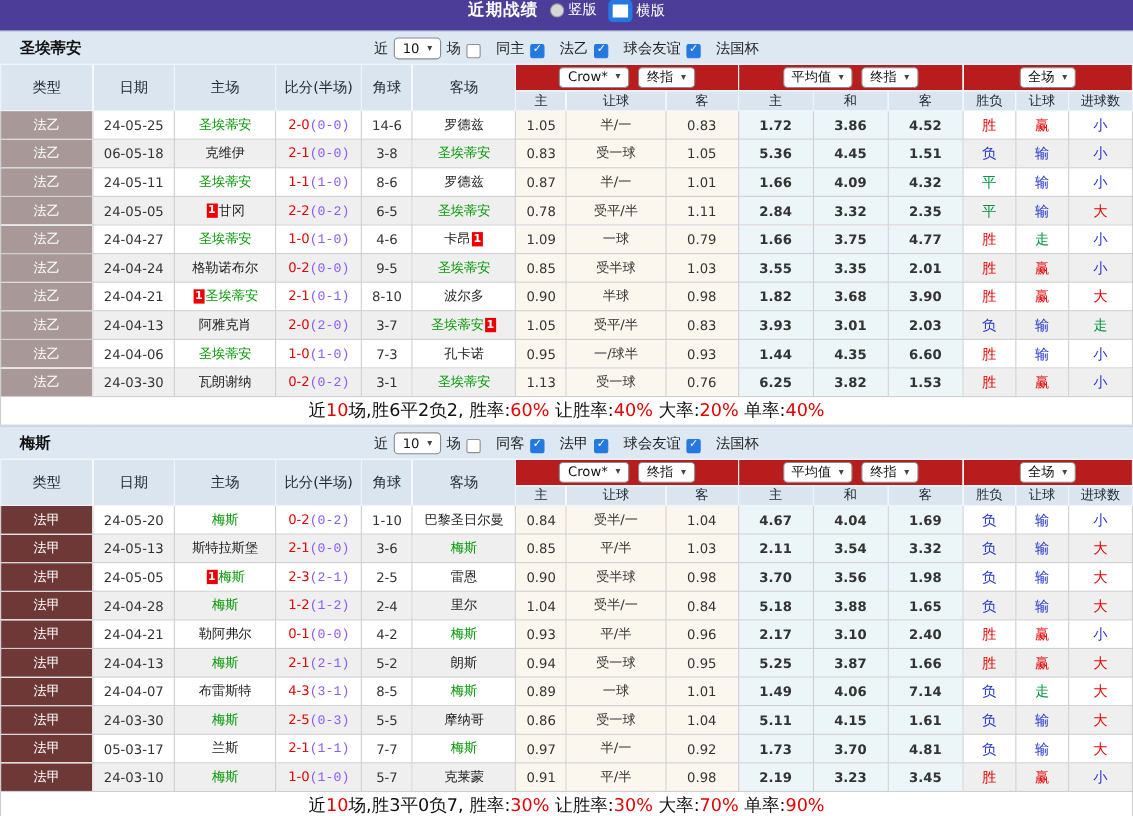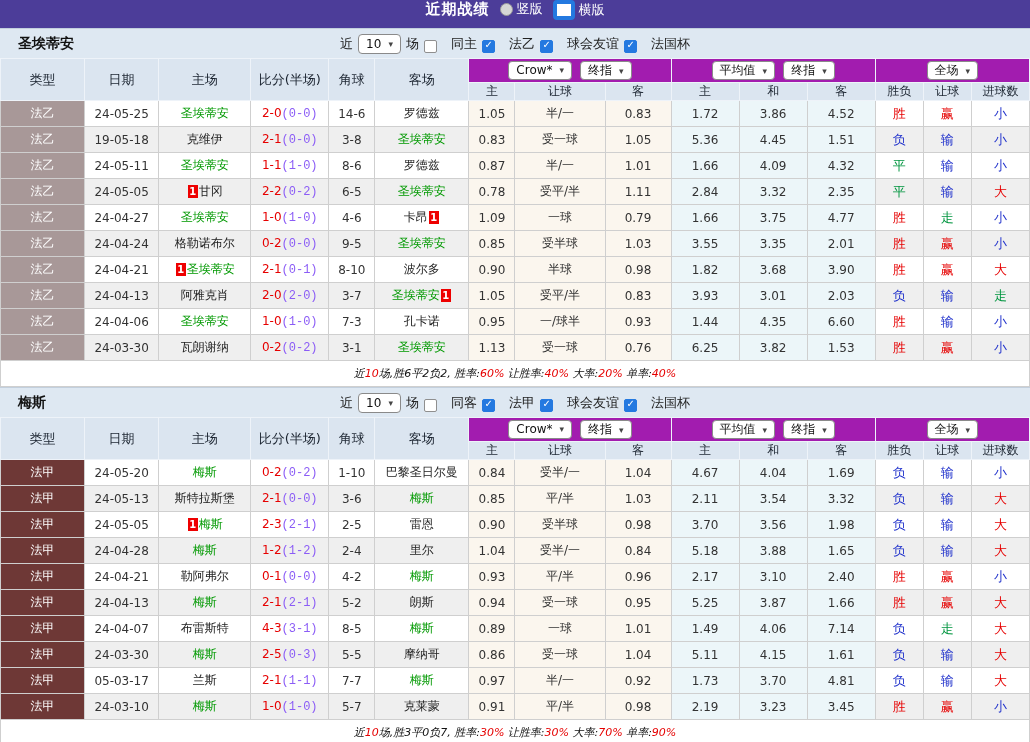--- a/index.html
+++ b/index.html
@@ -31,7 +31,7 @@
   thead th { background:#dbe5f0; border:1px solid #eef3f9; font-weight:normal; color:#1b2430; font-size:13px; }
   thead .hrow1 th { height:24px; }
   thead .hrow2 th { height:18px; font-size:12px; }
-  thead .dd-cell { background:#a21caf;margin-top:15px; }
+  thead .dd-cell { background:#b91c1c;margin-top:15px; }
   .dd-cell .sel { margin:0 4px; height:19px; }
   tbody td { height:26px; }
   tbody tr.alt td.main { background:#efefef; }

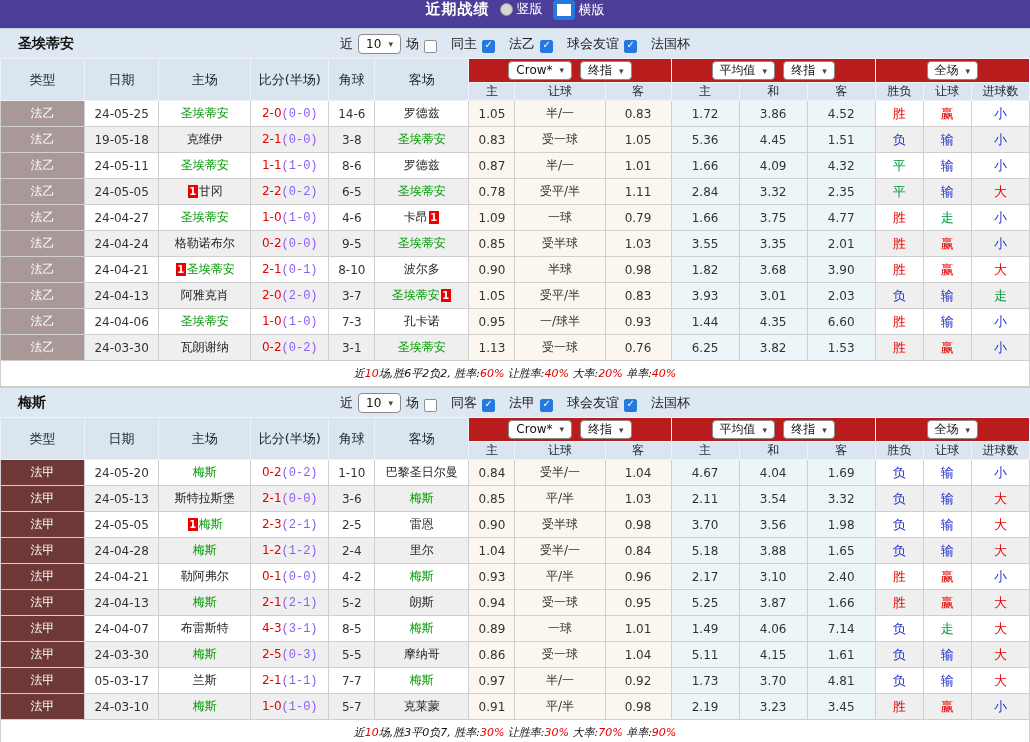--- a/index.html
+++ b/index.html
@@ -38,7 +38,7 @@
   td.main { background:#fff; }
   td.league { color:#fff; font-size:12px; }
   td.cream { background:#fbf6ee; }
-  td.lblue { background:#ecf6f9; }
+  td.lblue { background:#ecf6f9;font-weight:bold; }
   .tgreen { color:#009900; }
   .tdark { color:#222; }
   .score { color:#e60000; }

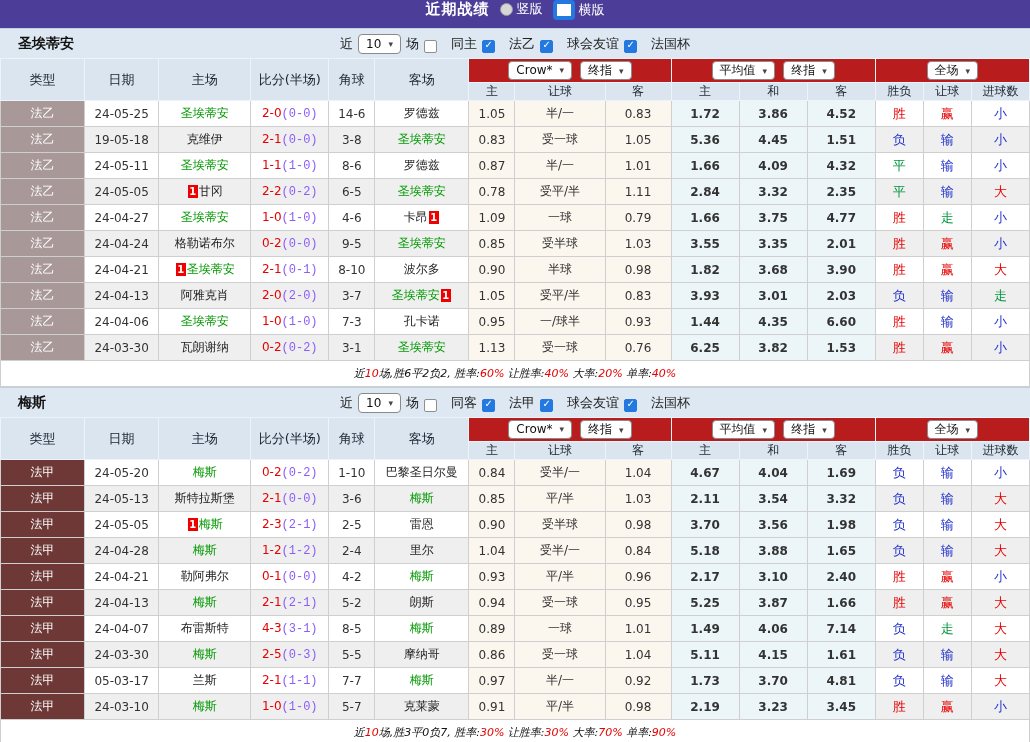--- a/index.html
+++ b/index.html
@@ -170,7 +170,7 @@
             </tr>
             <tr class="alt">
               <td class="league" style="background: rgb(168, 152, 152);">法乙</td>
-              <td class="main">19-05-18</td>
+              <td class="main">06-05-18</td>
               <td class="main team-cell home-team-cell"><span class="tdark">克维伊</span></td>
               <td class="main"><span class="score">2-1</span><span class="half">(0-0)</span></td>
               <td class="main">3-8</td>

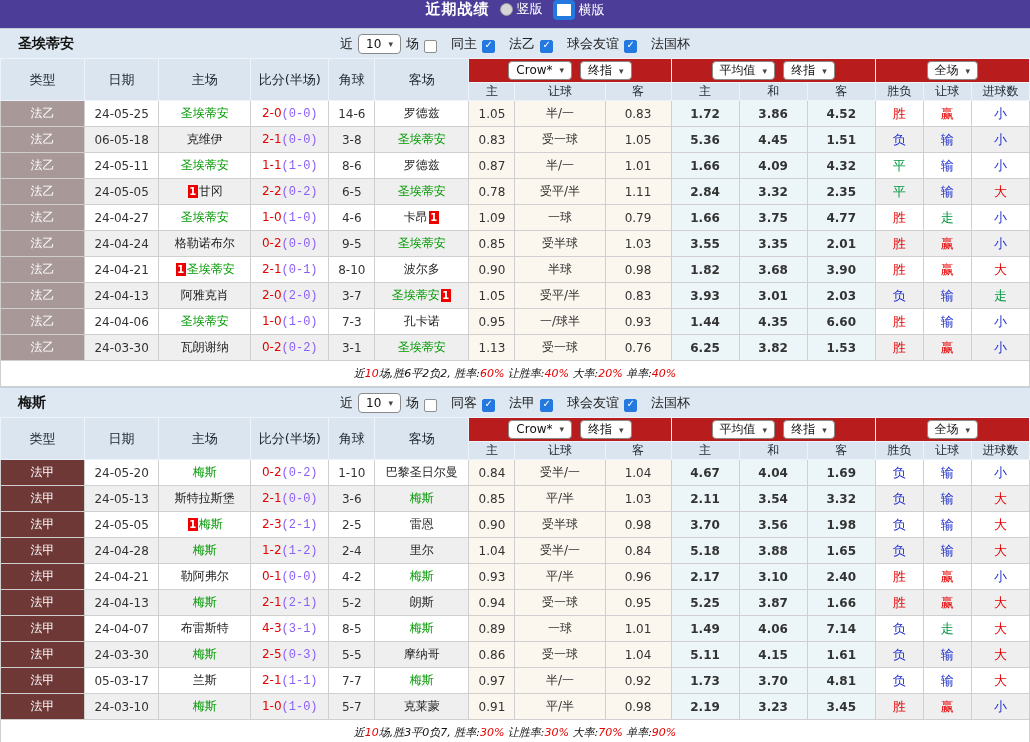--- a/index.html
+++ b/index.html
@@ -46,7 +46,7 @@
   .badge { display:inline-block; background:#ee0000; color:#fff; font-size:10px; font-weight:bold; min-width:10px; height:13px; line-height:13px; padding:0 1px; margin:0 1px; vertical-align:middle; }
   td.res { font-size:13px; }
   .r-red { color:#e60000; } .r-green { color:#00953f; } .r-blue { color:#2233cc; }
-  tfoot td.summary { height:26px; background:#fff; font-size:11px; color:#111;font-style:italic; }
+  tfoot td.summary { height:26px; background:#fff; font-size:16px; color:#111; }
   tfoot .red { color:#e60000; }
 </style>
 </head>

